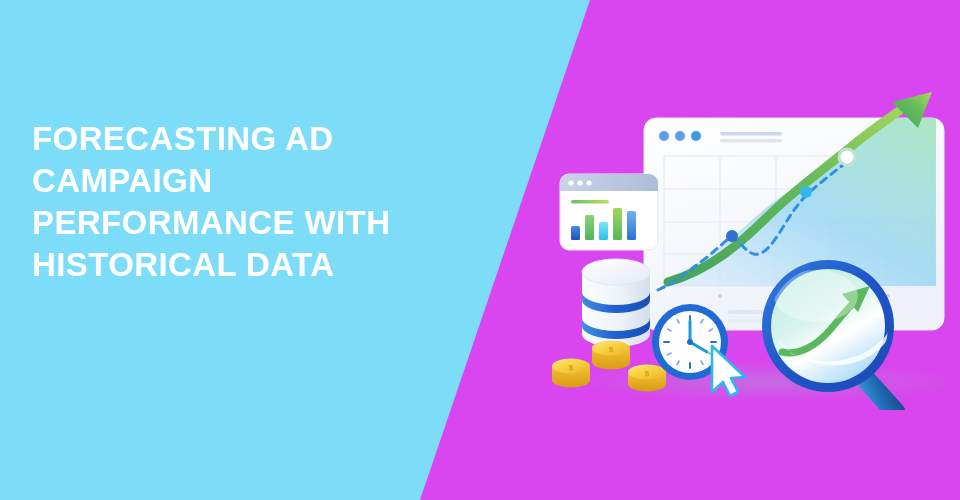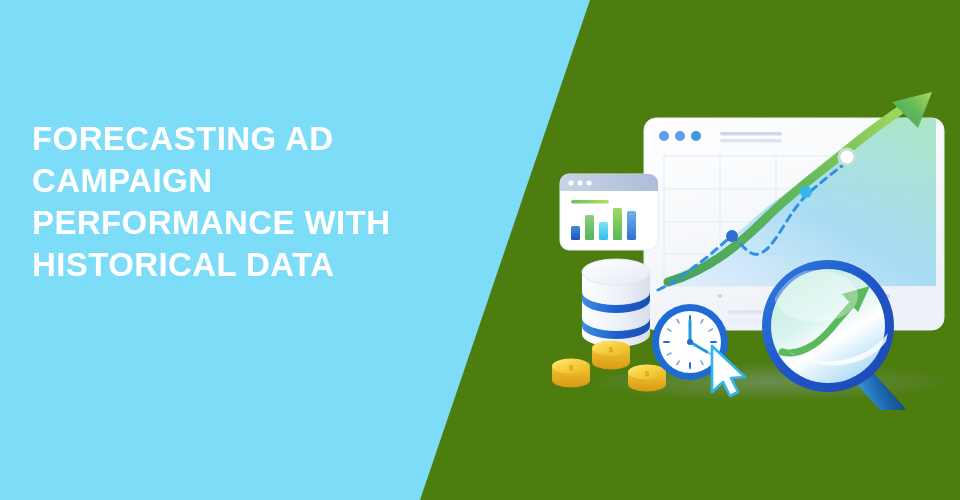--- a/index.html
+++ b/index.html
@@ -16,7 +16,7 @@
     width: 960px;
     height: 500px;
     overflow: hidden;
-    background: #4d7c0f;
+    background: #d946ef;
   }
 
   

